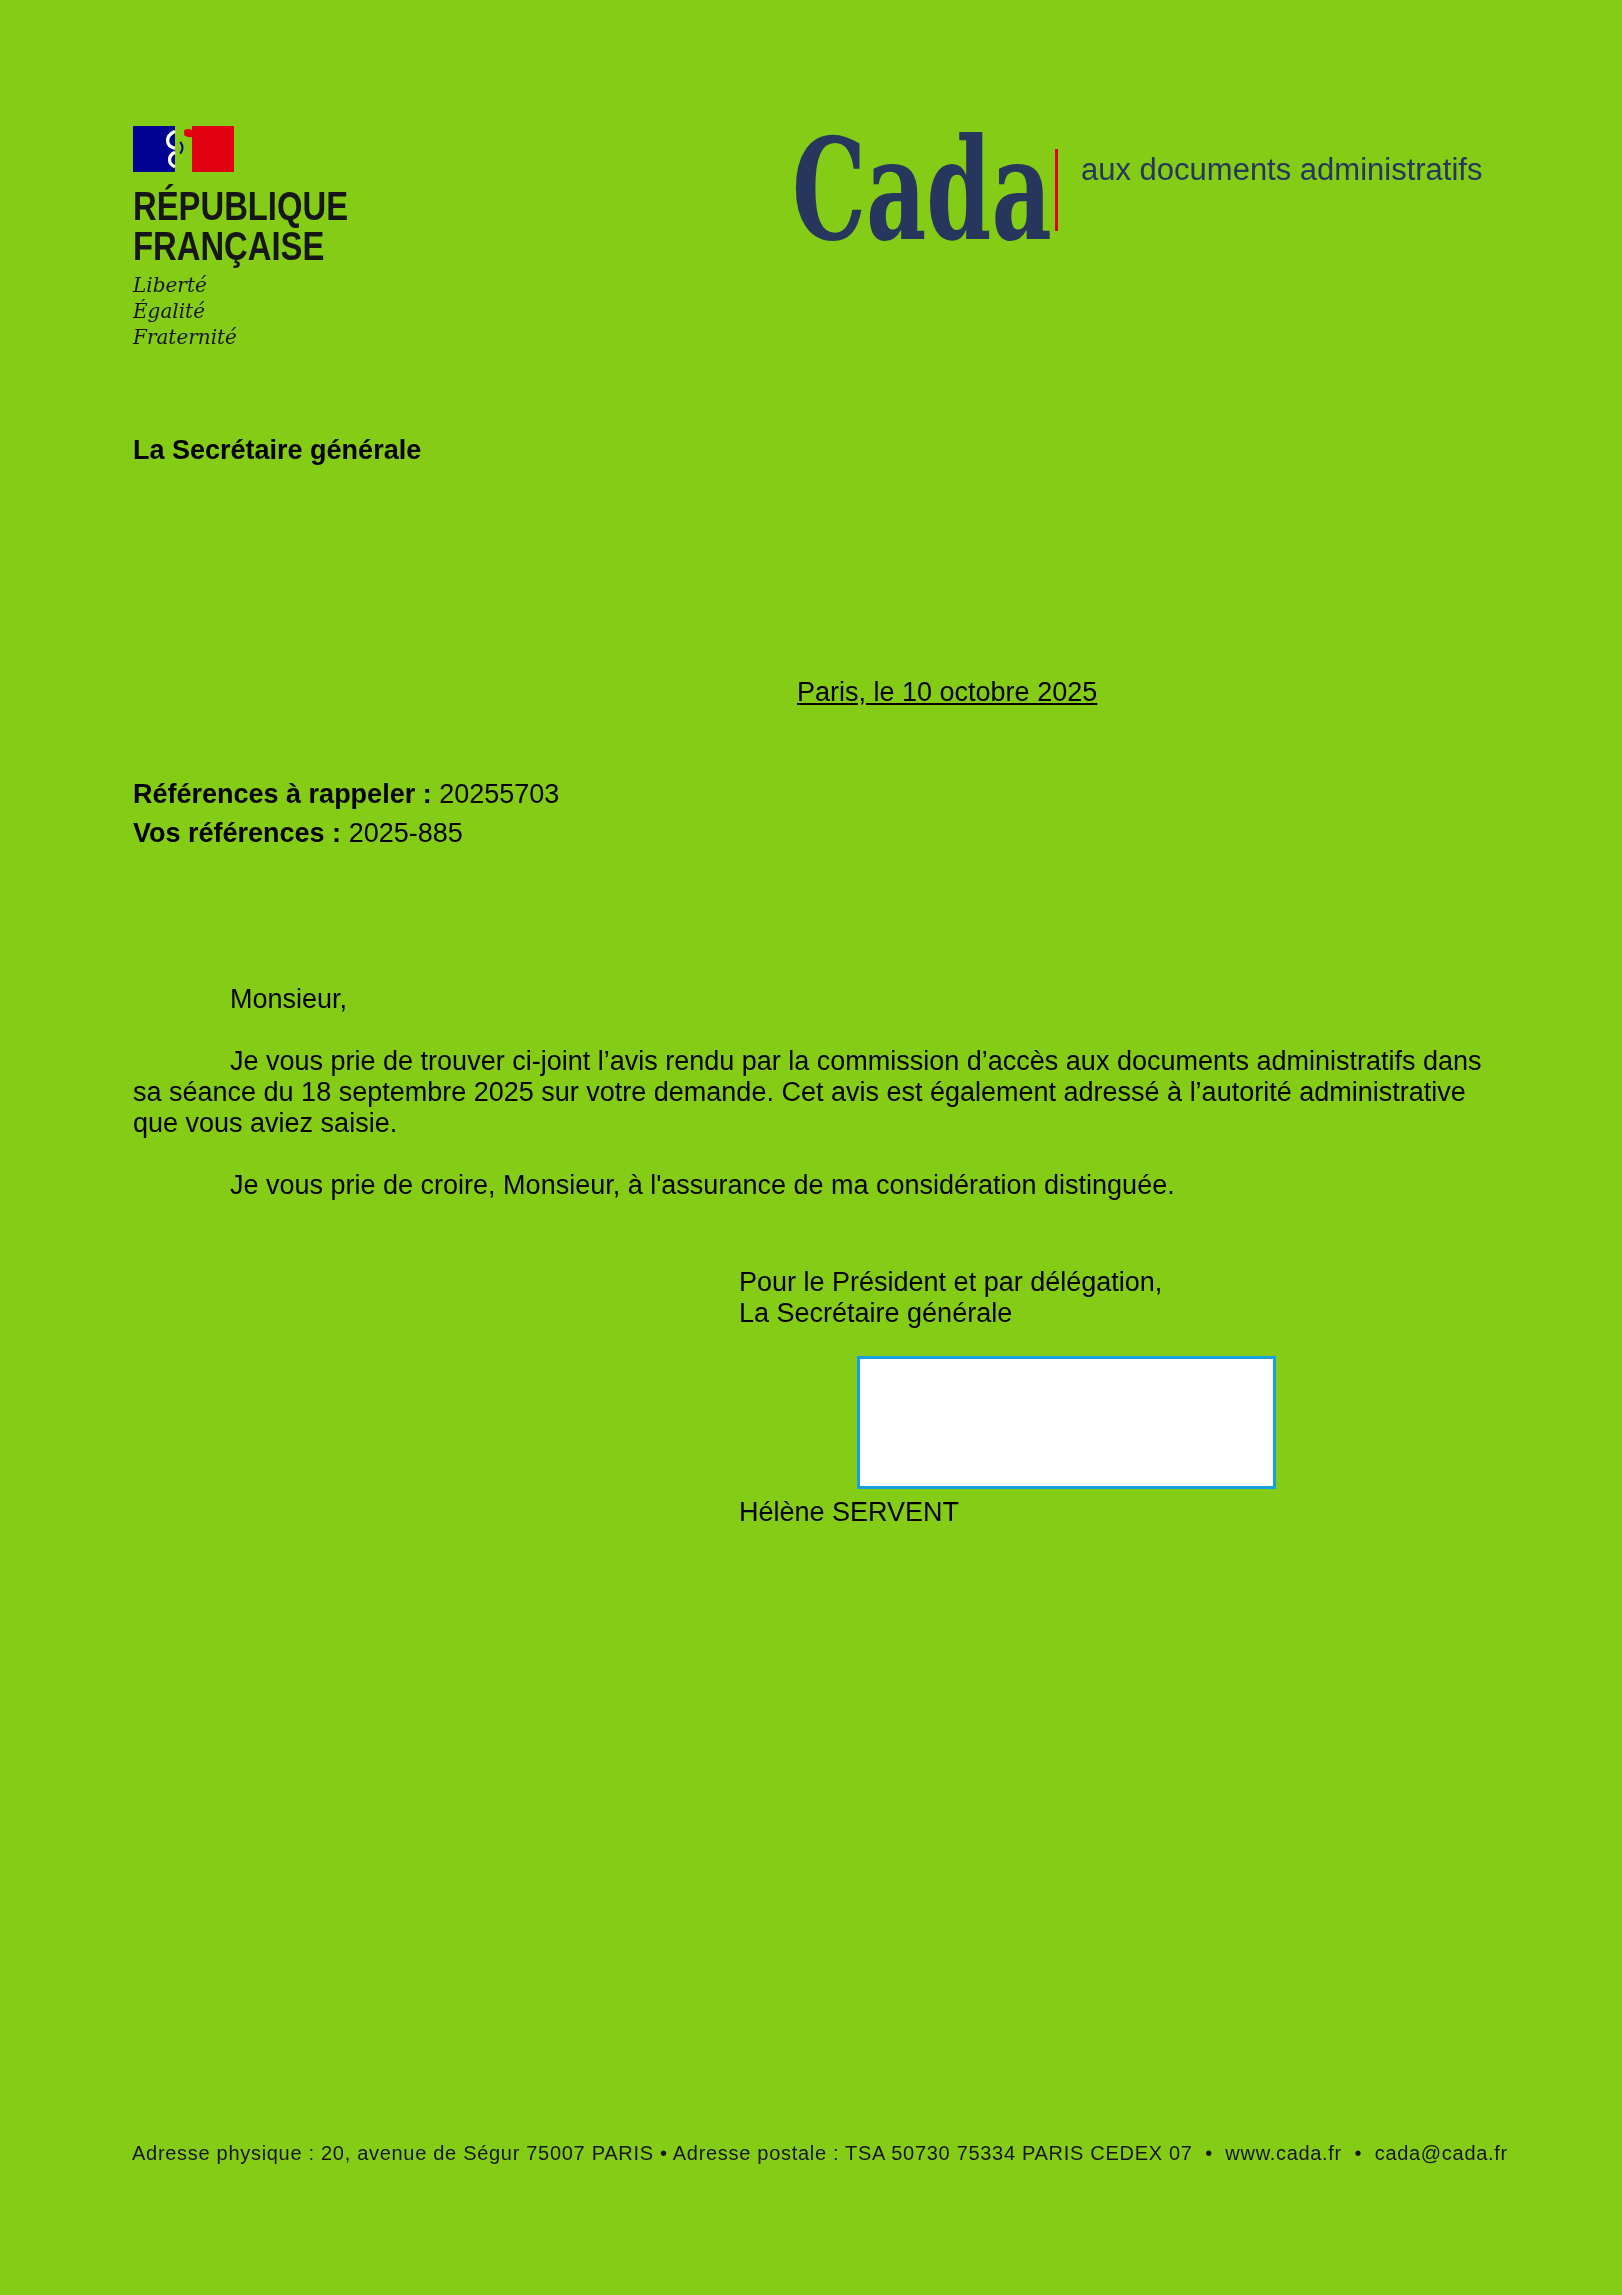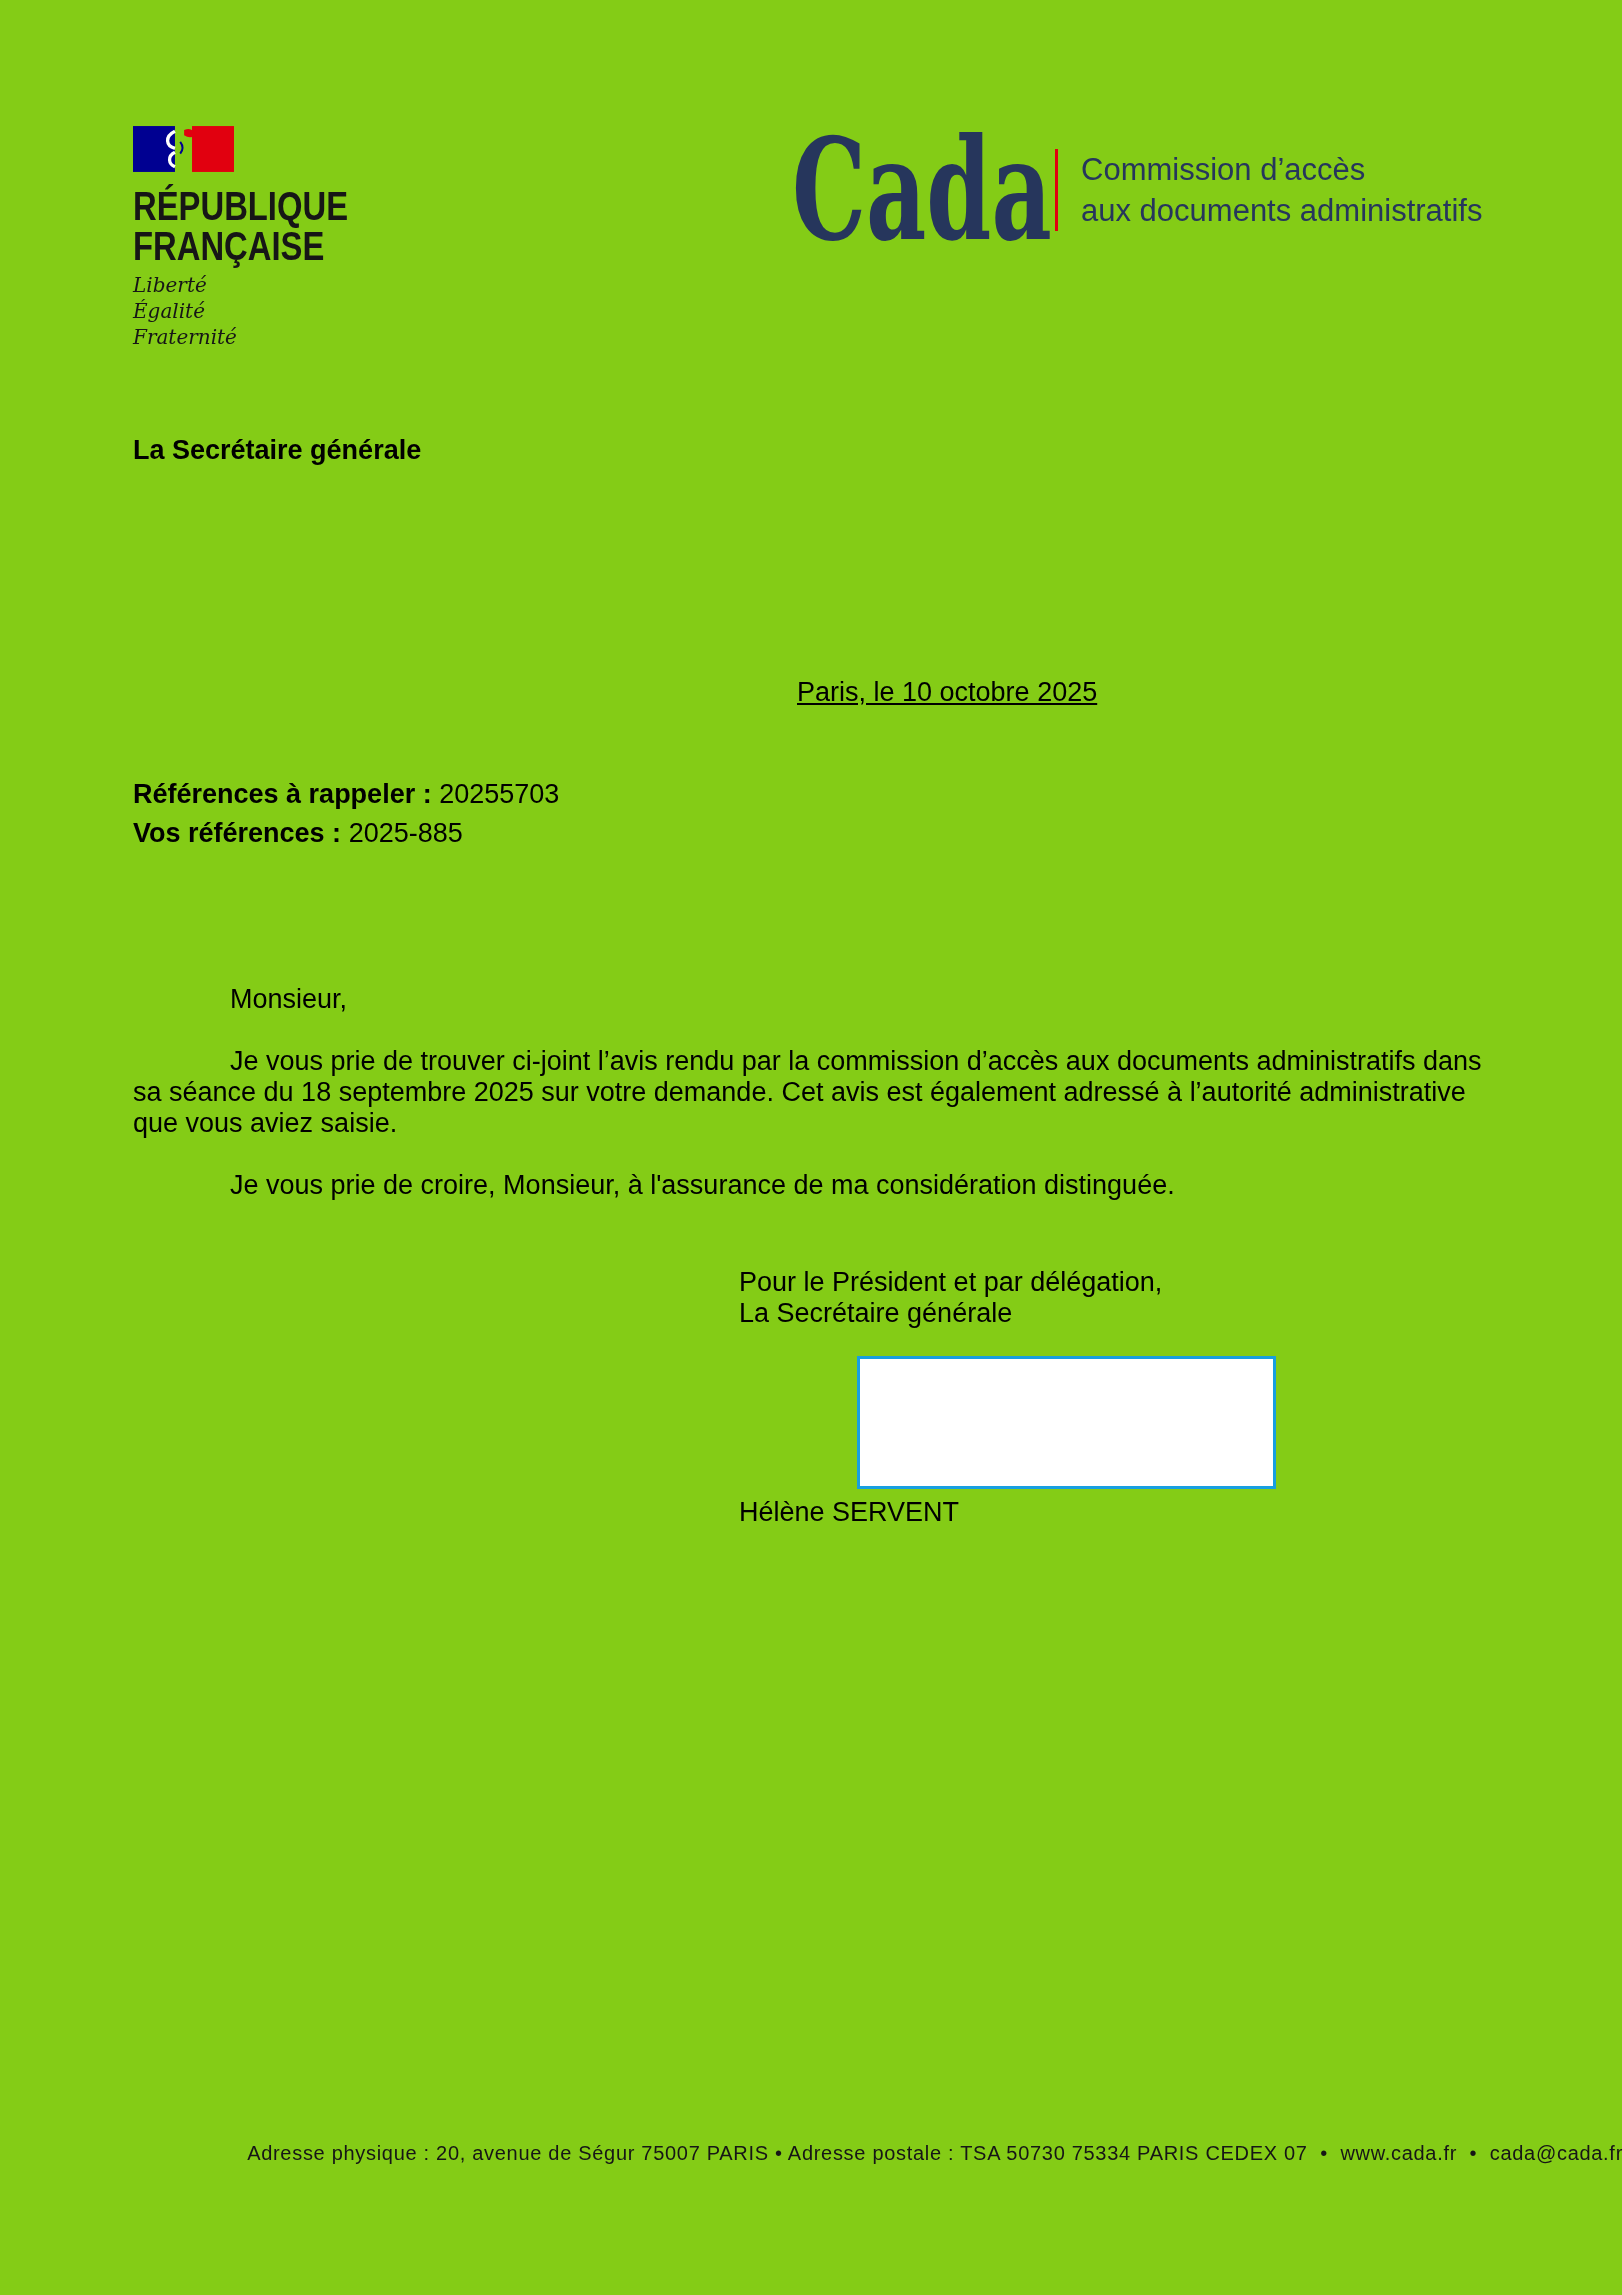--- a/index.html
+++ b/index.html
@@ -153,7 +153,6 @@
   <div class="cada-wordmark">Cada</div>
   <div class="cada-separator"></div>
   <div class="cada-tagline">
-    <div>Commission d’accès</div>
     <div>aux documents administratifs</div>
   </div>
 

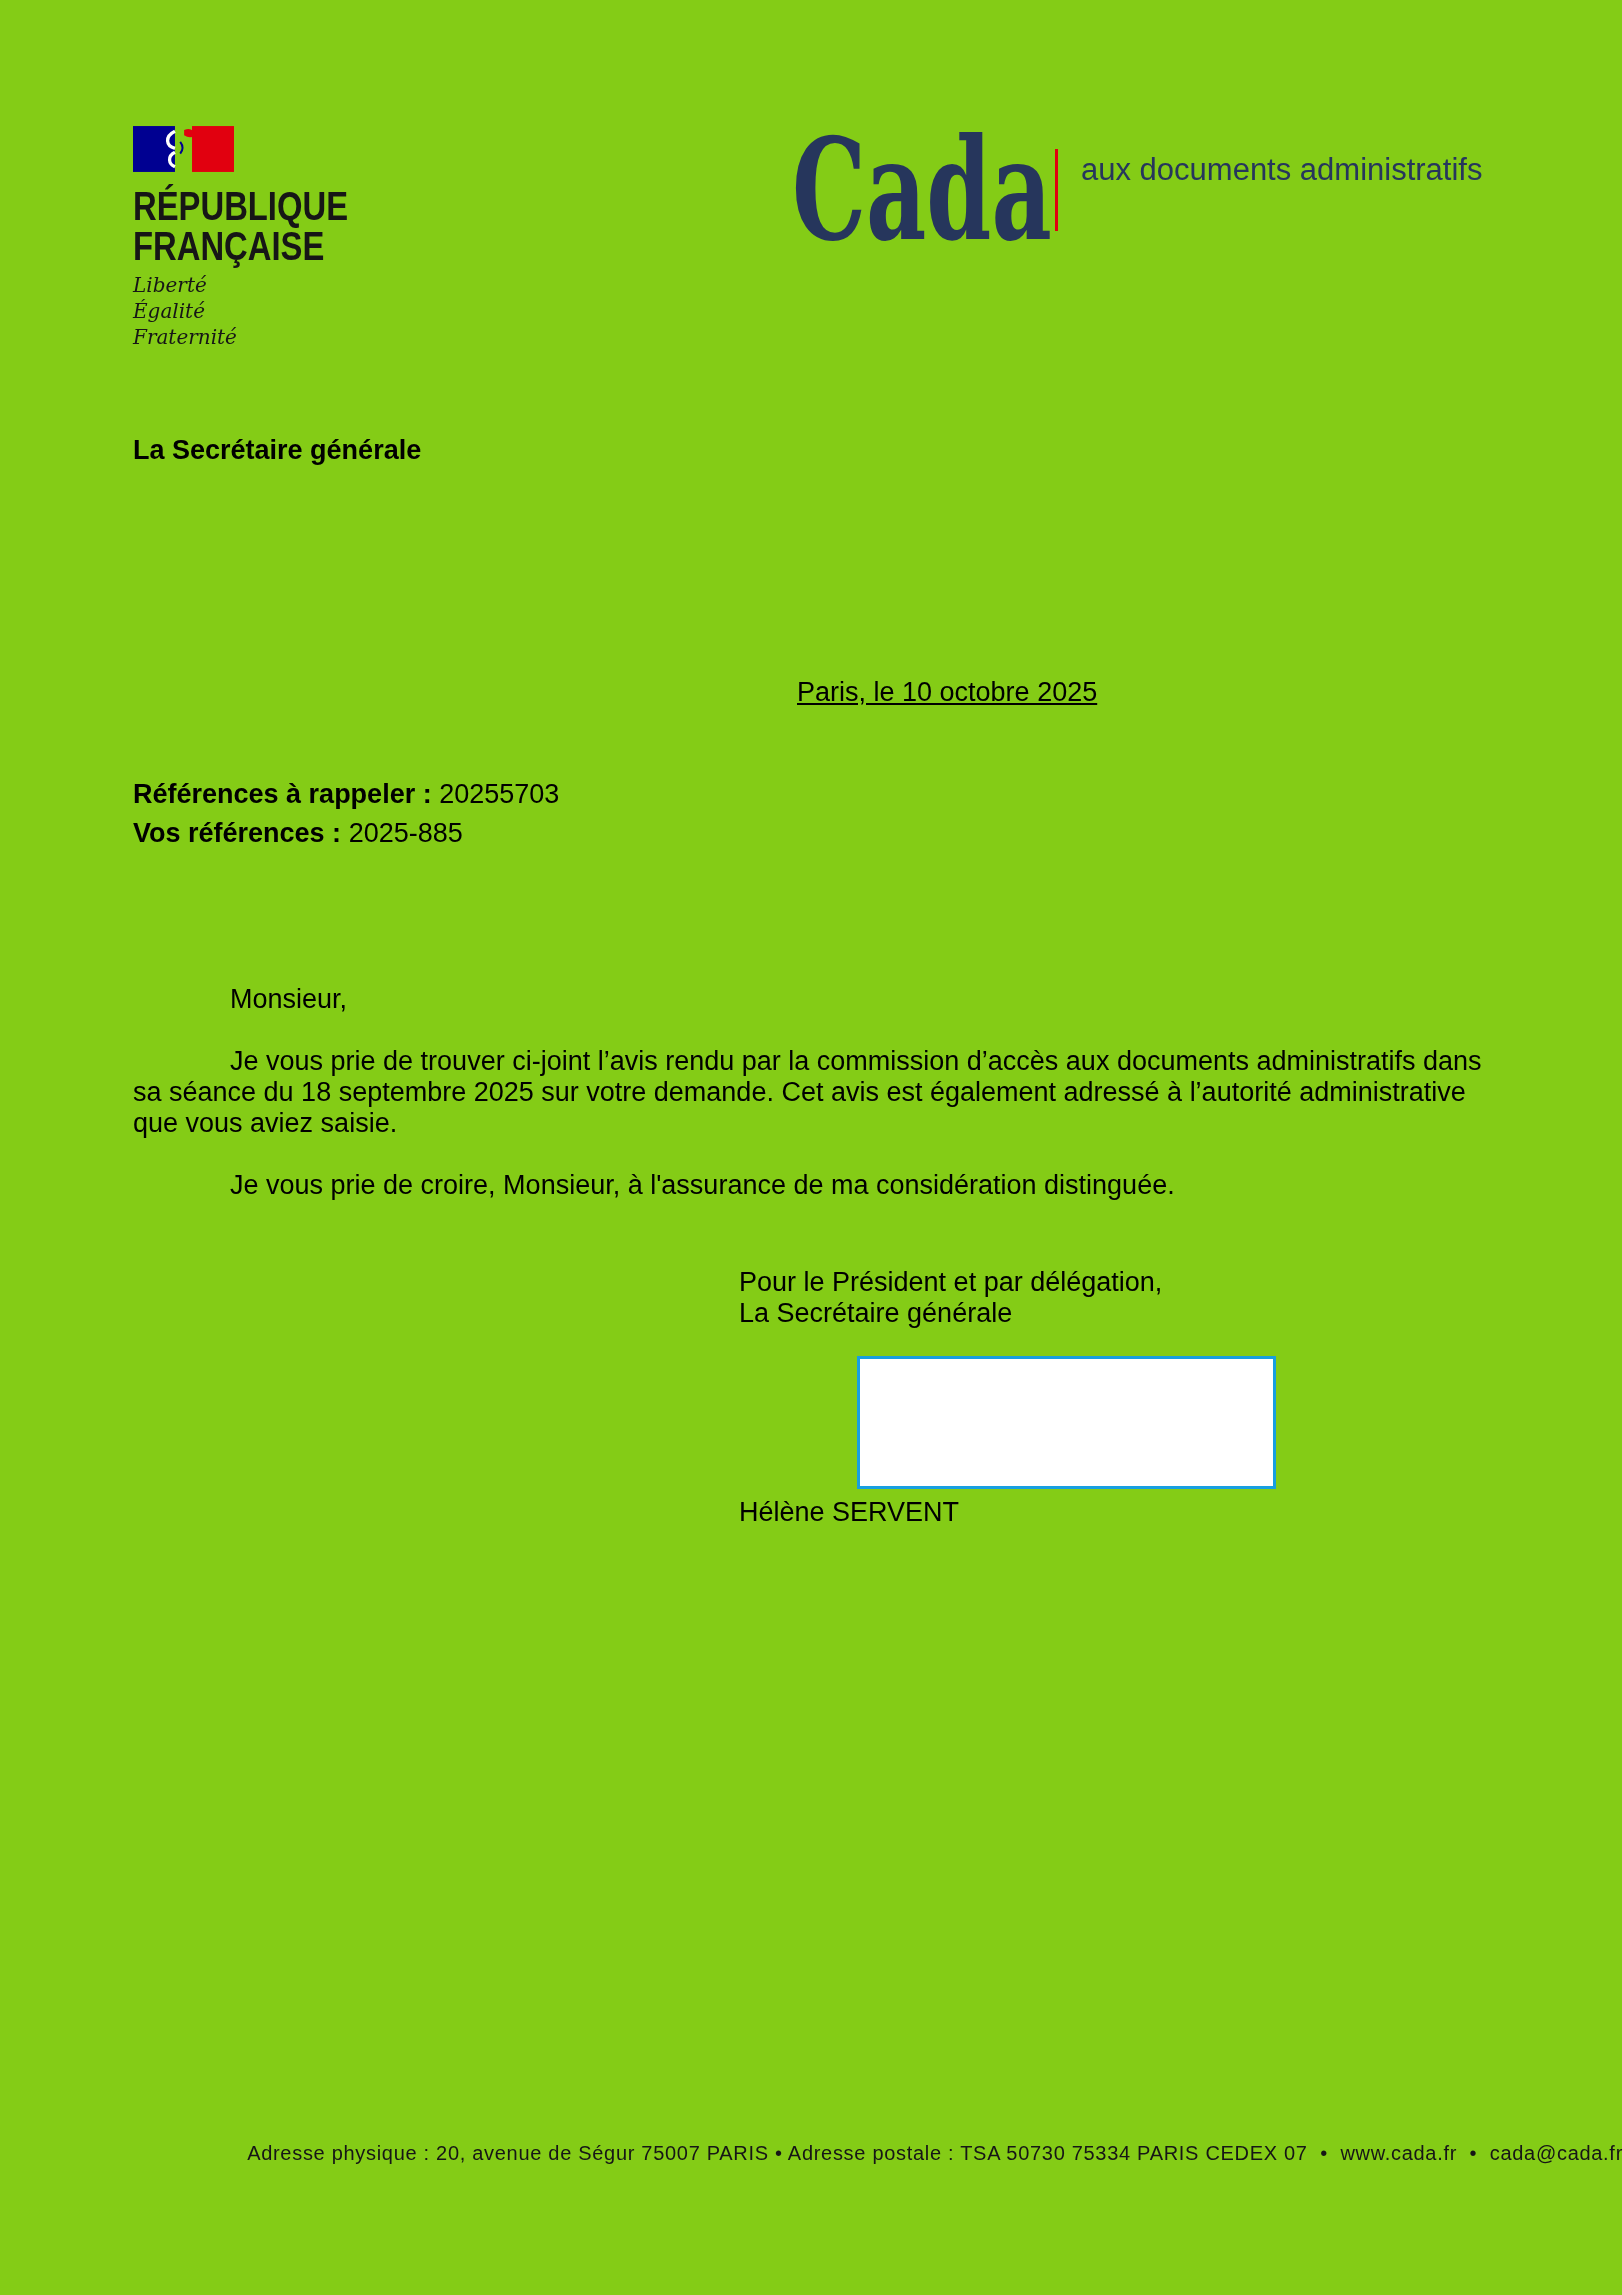--- a/index.html
+++ b/index.html
@@ -118,7 +118,7 @@
   
   .page-footer {
     position: absolute; left: 17px; right: 0; top: 2140px;
-    text-align: right;
+    text-align: center;
     font-size: 20px; line-height: 26px;
     letter-spacing: 0.7px;
     white-space: pre;

